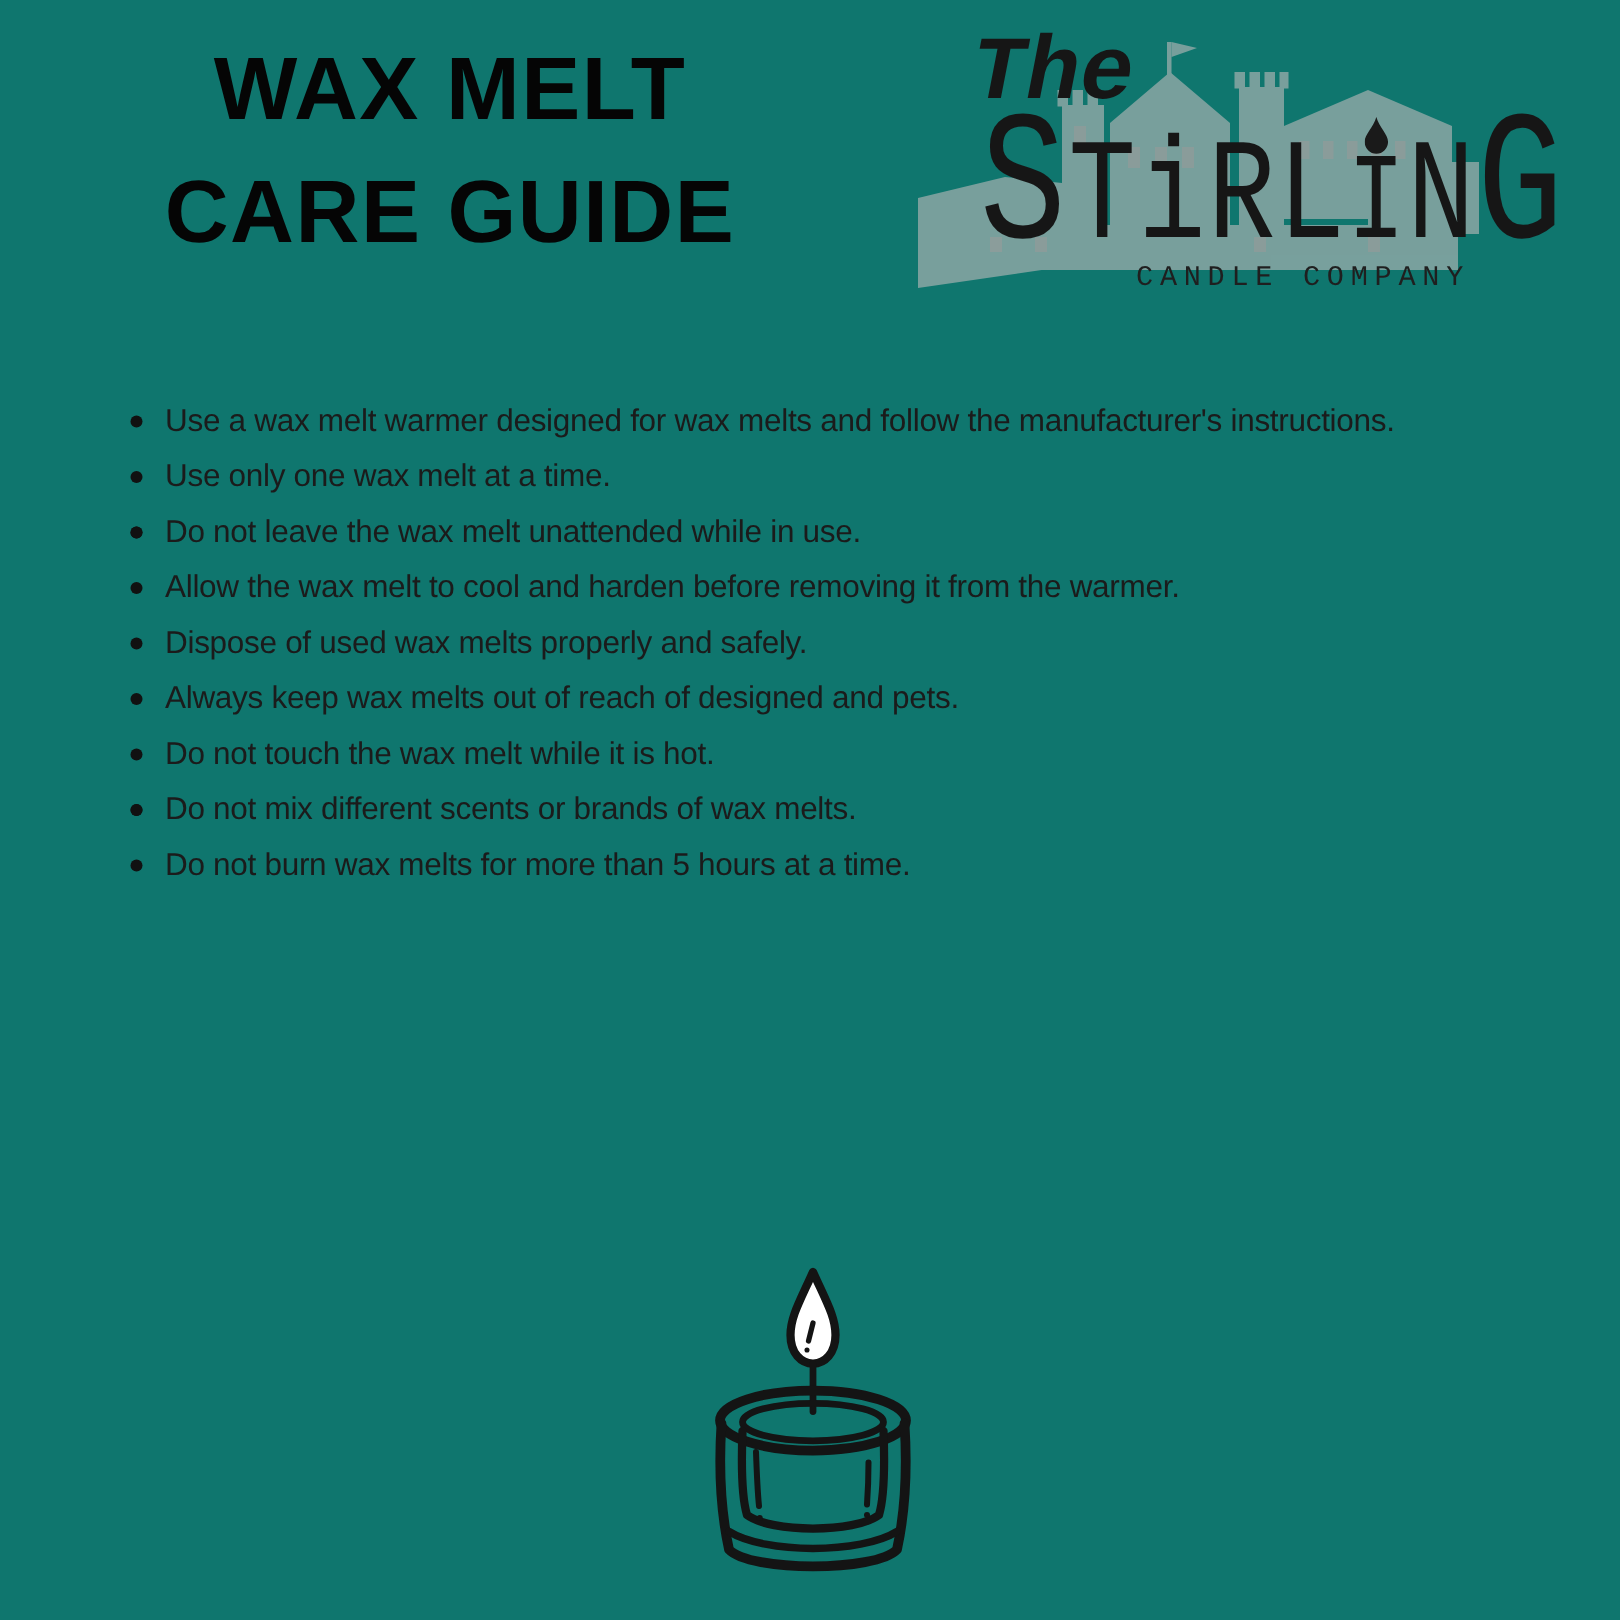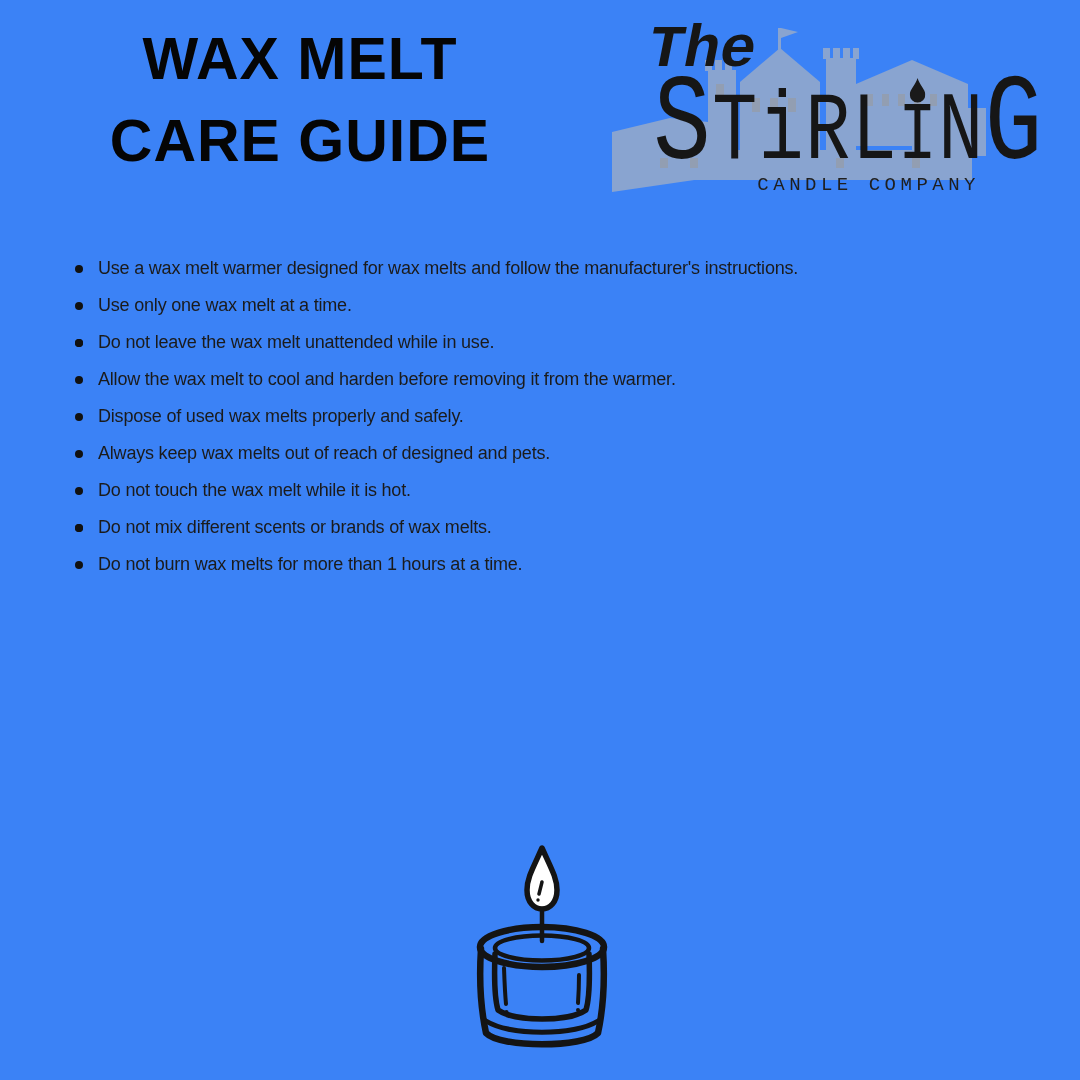--- a/index.html
+++ b/index.html
@@ -4,7 +4,7 @@
 <style>
   html,body { margin:0; padding:0; background:#ffffff; }
   .poster {
-    position:relative; width:1080px; height:1080px; background:#3b82f6;
+    position:relative; width:1080px; height:1080px; background:#0f766e;
     overflow:hidden; font-family:"Liberation Sans", sans-serif; color:#1b1b1b;
   }
 

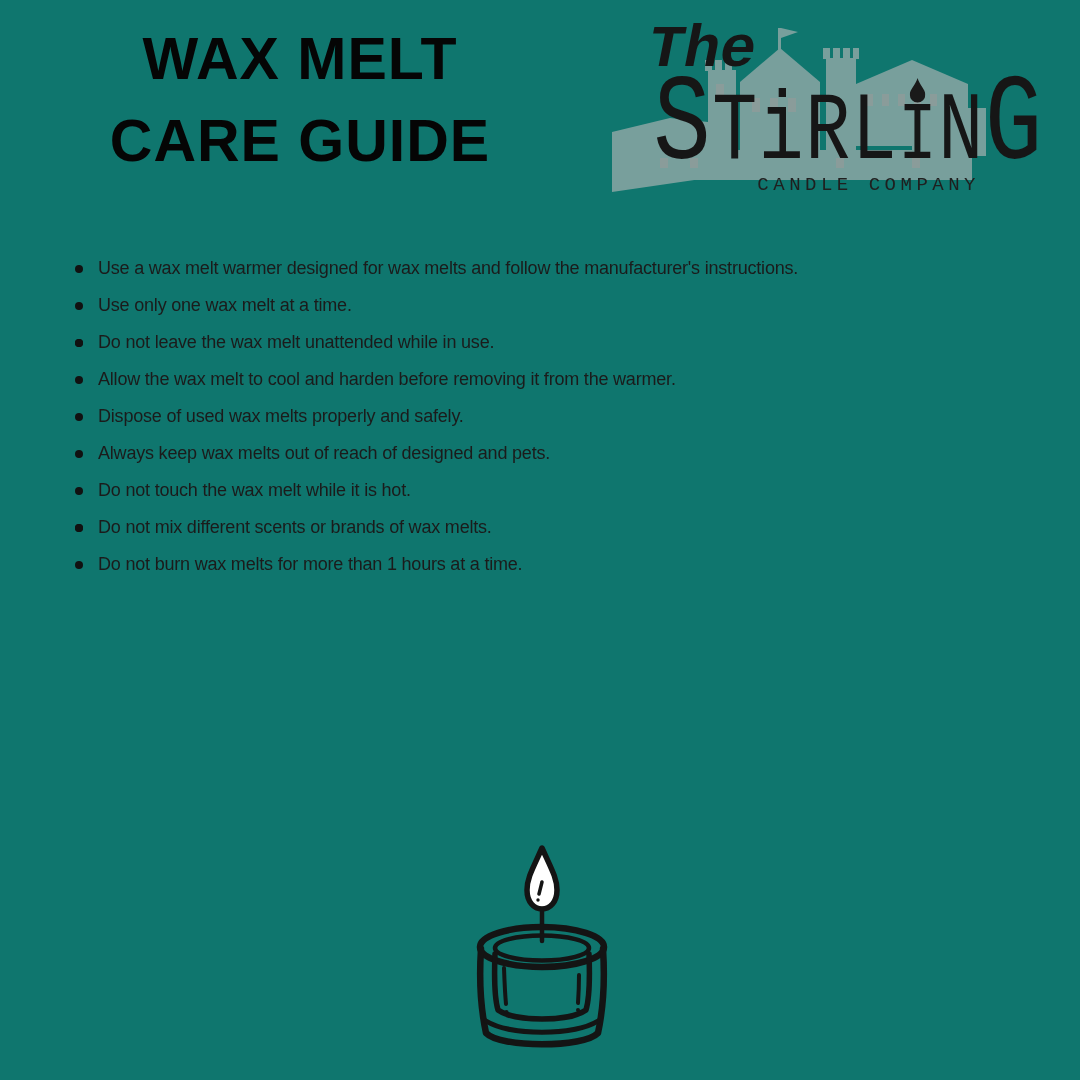--- a/index.html
+++ b/index.html
@@ -42,8 +42,8 @@
   
   .care {
     position:absolute; left:60px; top:250px; width:978px;
-    margin:0; padding:0; list-style:none;
-    font-size:18px; line-height:37px; letter-spacing:-0.2px; color:#1b1b1b;
+    margin:12px; padding:0; list-style:none;
+    font-size:21px; line-height:37px; letter-spacing:-0.2px; color:#1b1b1b;
   }
   .care li { position:relative; padding-left:38px; }
   .dot {

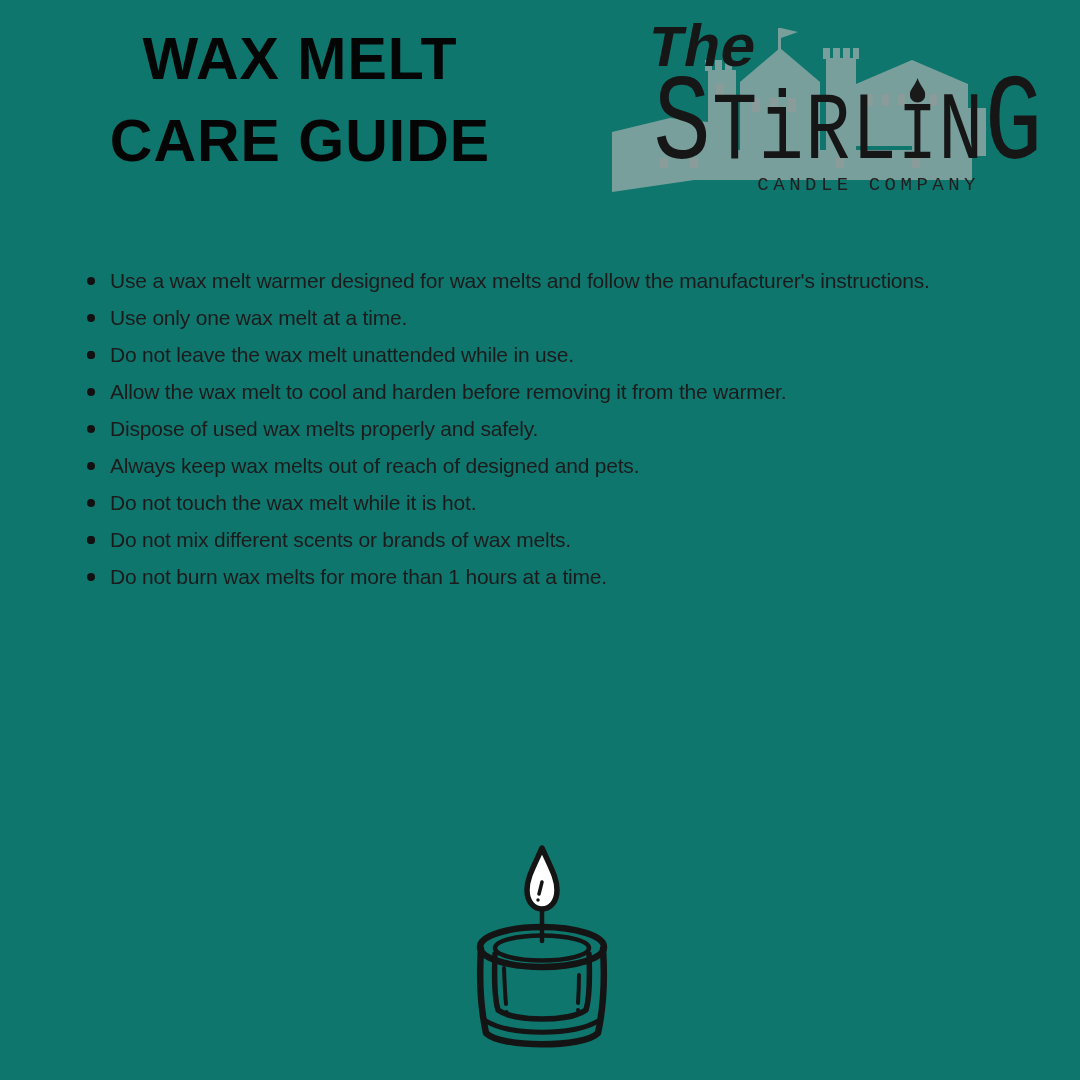--- a/index.html
+++ b/index.html
@@ -120,7 +120,7 @@
       <li><span class="dot"></span><span class="li-text">Do not touch the wax melt while it is hot.</span></li>
       <li><span class="dot"></span></li>
       <li><span class="dot"></span><span class="li-text">Do not mix different scents or brands of wax melts.</span></li>
-      <li><span class="dot"></span><span class="li-text">Do not burn wax melts for more than 1 hours at a time.</span></li>
+      <li><span class="dot"></span><span class="li-text">Do not burn wax melts for more than 5 hours at a time.</span></li>
     </ul>
 
   <svg class="candle" width="145" height="215" viewBox="0 0 145 215" fill="none" stroke="#141414" stroke-linecap="round" stroke-linejoin="round">

